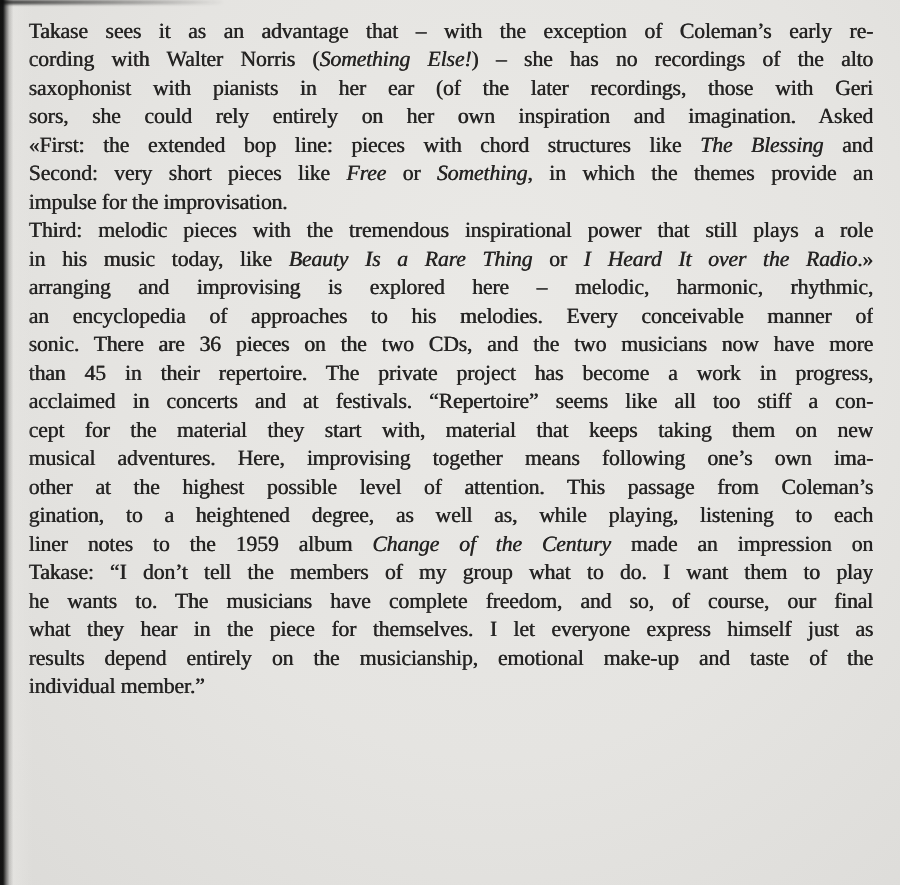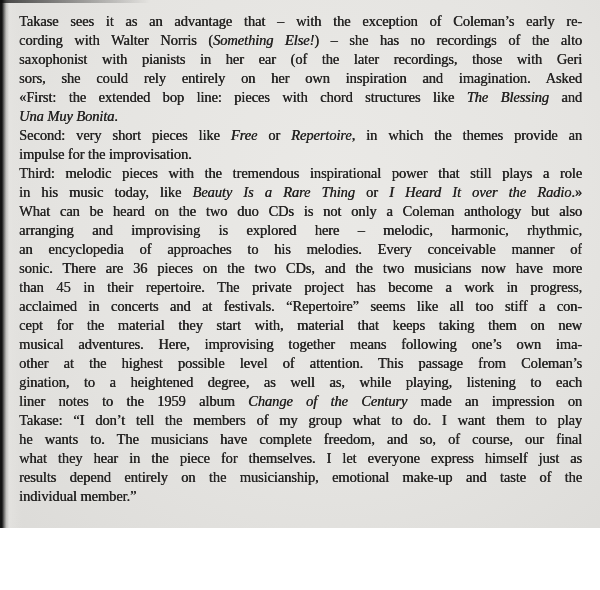--- a/index.html
+++ b/index.html
@@ -10,7 +10,7 @@
   }
   .page {
     position: relative;
-    width: 600px; height: 528px;
+    width: 600px; height: 590px;
     background: radial-gradient(ellipse at 55% 35%, #eae9e6 0%, #e5e4e1 55%, #dcdbd8 100%);
     overflow: hidden;
   }

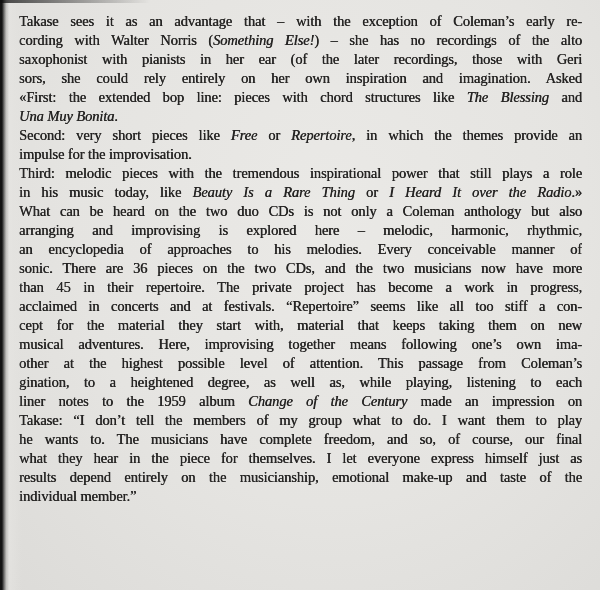--- a/index.html
+++ b/index.html
@@ -77,7 +77,6 @@
       <div class="line"><span>saxophonist with pianists in her ear (of the later recordings, those with Geri</span></div>
       <div class="line"><span>sors, she could rely entirely on her own inspiration and imagination. Asked</span></div>
       <div class="line"><span>«First: the extended bop line: pieces with chord structures like </span><em>The Blessing</em><span> and</span></div>
-      <div class="line no-fill"><em>Una Muy Bonita</em><span>.</span></div>
       <div class="line"><span>Second: very short pieces like </span><em>Free</em><span> or </span><em>Repertoire</em><span>, in which the themes provide an</span></div>
       <div class="line no-fill"><span>impulse for the improvisation.</span></div>
       <div class="line"><span>Third: melodic pieces with the tremendous inspirational power that still plays a role</span></div>

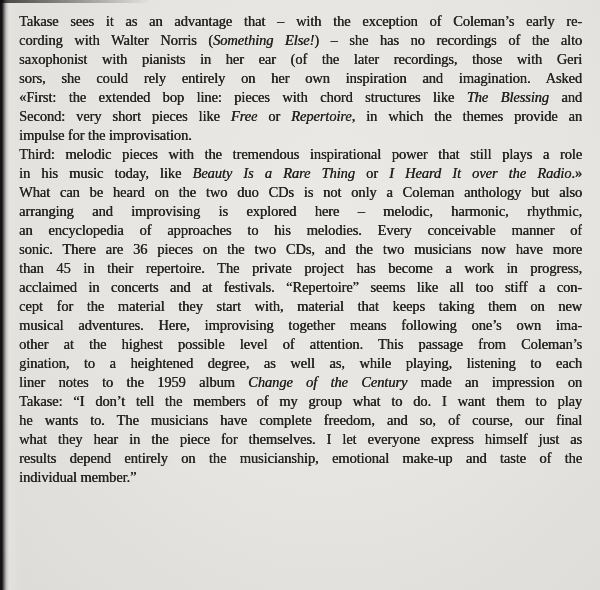--- a/index.html
+++ b/index.html
@@ -77,7 +77,7 @@
       <div class="line"><span>saxophonist with pianists in her ear (of the later recordings, those with Geri</span></div>
       <div class="line"><span>sors, she could rely entirely on her own inspiration and imagination. Asked</span></div>
       <div class="line"><span>«First: the extended bop line: pieces with chord structures like </span><em>The Blessing</em><span> and</span></div>
-      <div class="line"><span>Second: very short pieces like </span><em>Free</em><span> or </span><em>Repertoire</em><span>, in which the themes provide an</span></div>
+      <div class="line"><span>Second: very short pieces like </span><em>Free</em><span> or </span><em>Something</em><span>, in which the themes provide an</span></div>
       <div class="line no-fill"><span>impulse for the improvisation.</span></div>
       <div class="line"><span>Third: melodic pieces with the tremendous inspirational power that still plays a role</span></div>
       <div class="line"><span>in his music today, like </span><em>Beauty Is a Rare Thing</em><span> or </span><em>I Heard It over the Radio</em><span>.»</span></div>

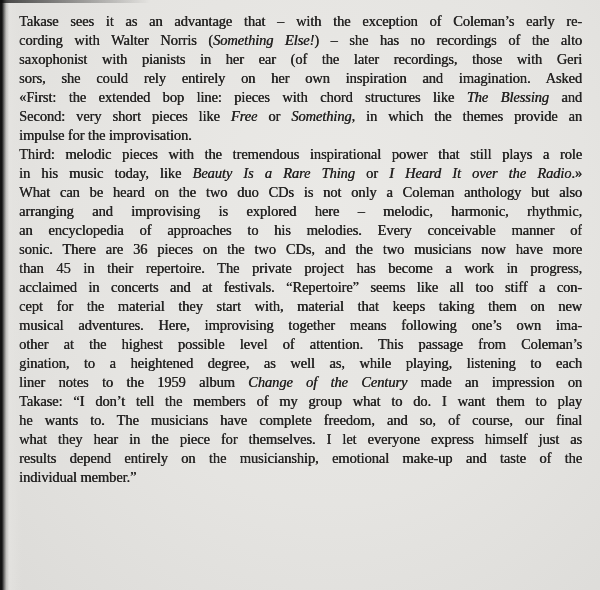--- a/index.html
+++ b/index.html
@@ -81,7 +81,6 @@
       <div class="line no-fill"><span>impulse for the improvisation.</span></div>
       <div class="line"><span>Third: melodic pieces with the tremendous inspirational power that still plays a role</span></div>
       <div class="line"><span>in his music today, like </span><em>Beauty Is a Rare Thing</em><span> or </span><em>I Heard It over the Radio</em><span>.»</span></div>
-      <div class="line"><span>What can be heard on the two duo CDs is not only a Coleman anthology but also</span></div>
       <div class="line"><span>arranging and improvising is explored here – melodic, harmonic, rhythmic,</span></div>
       <div class="line"><span>an encyclopedia of approaches to his melodies. Every conceivable manner of</span></div>
       <div class="line"><span>sonic. There are 36 pieces on the two CDs, and the two musicians now have more</span></div>

